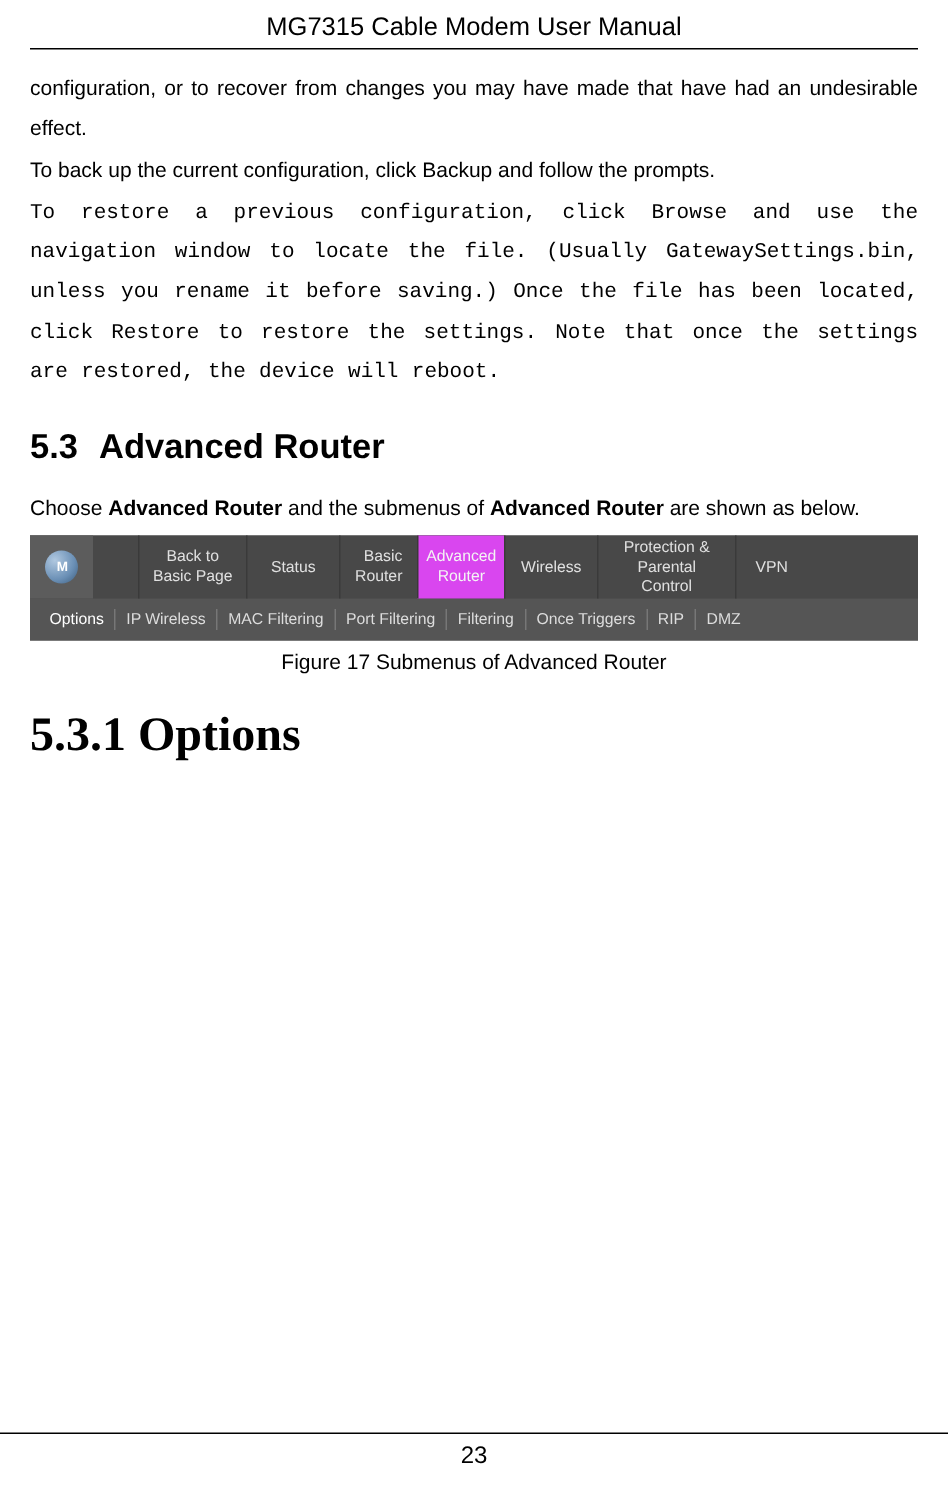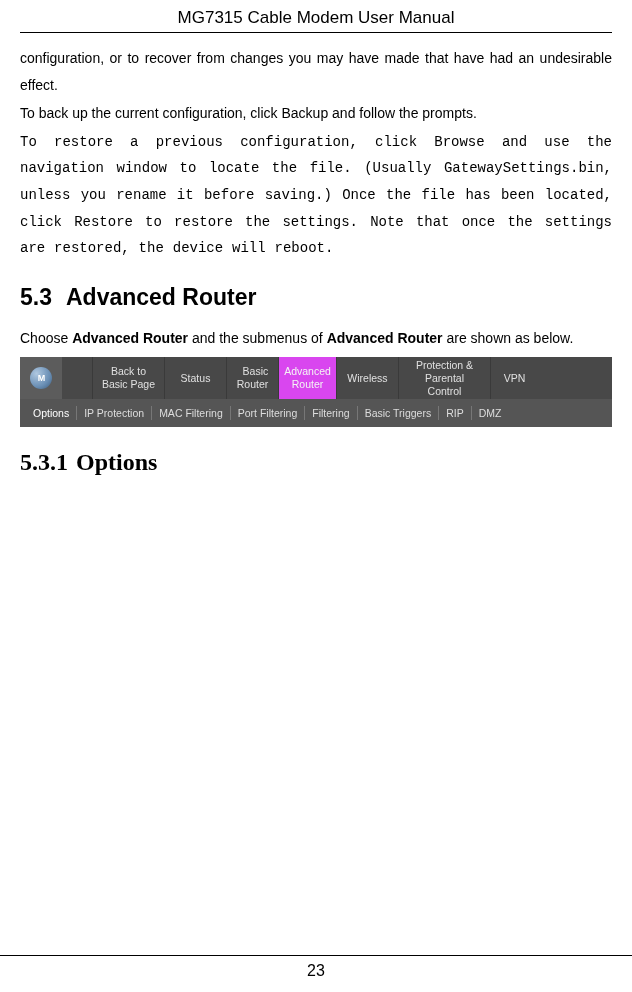--- a/index.html
+++ b/index.html
@@ -186,7 +186,7 @@
     </div>
     <div class="subnav">
       <span class="subnav-item active">Options</span>
-      <span class="subnav-item">IP Protection</span>
+      <span class="subnav-item">IP Wireless</span>
       <span class="subnav-item">MAC Filtering</span>
       <span class="subnav-item">Port Filtering</span>
       <span class="subnav-item">Filtering</span>

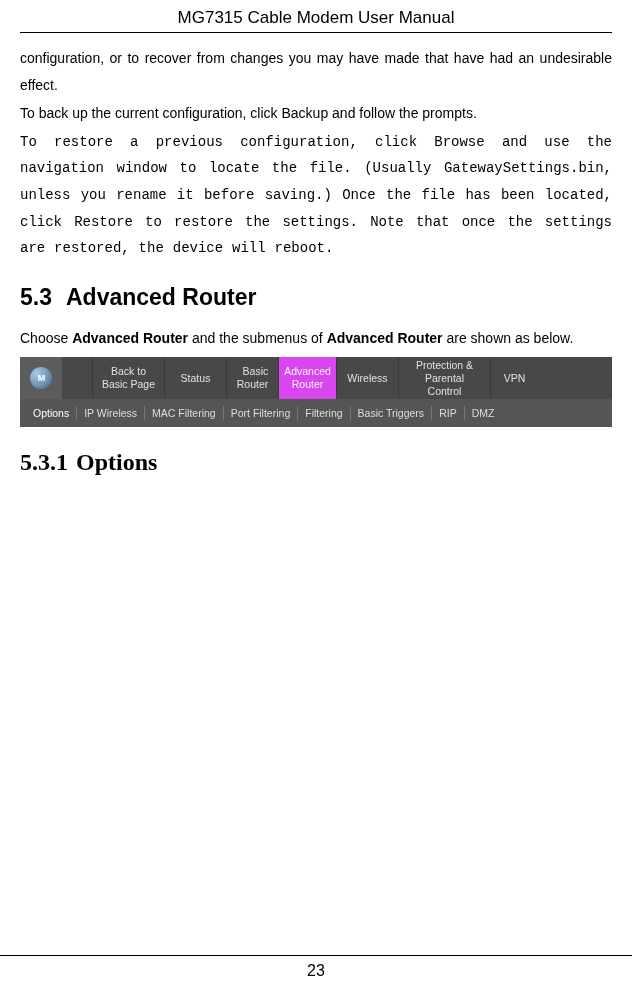--- a/index.html
+++ b/index.html
@@ -190,7 +190,7 @@
       <span class="subnav-item">MAC Filtering</span>
       <span class="subnav-item">Port Filtering</span>
       <span class="subnav-item">Filtering</span>
-      <span class="subnav-item">Basic Triggers</span>
+      <span class="subnav-item">Once Triggers</span>
       <span class="subnav-item">RIP</span>
       <span class="subnav-item">DMZ</span>
     </div>

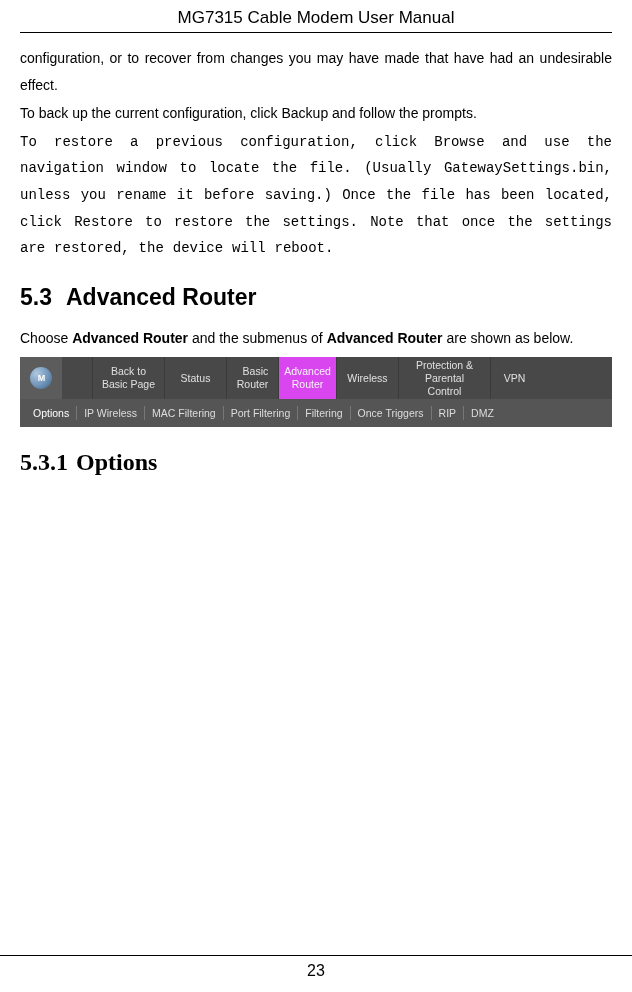--- a/index.html
+++ b/index.html
@@ -196,6 +196,7 @@
     </div>
   </div>
 
+  <div class="figure-caption">Figure 17 Submenus of Advanced Router</div>
 
   <h2 class="sub-heading">
     <span class="sub-num">5.3.1</span><span>Options</span>

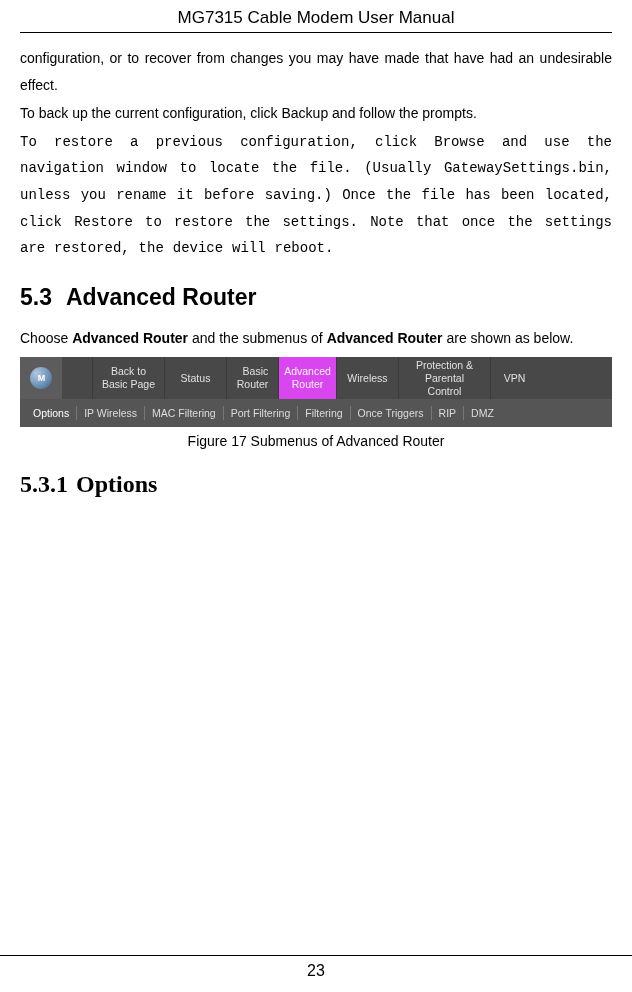--- a/index.html
+++ b/index.html
@@ -44,7 +44,7 @@
       margin-right: 14px;
     }
     .sub-heading {
-      font-size: 24px;
+      font-size: 32px;
       font-family: "Times New Roman", serif;
       font-weight: bold;
       margin: 22px 0 16px 0;

